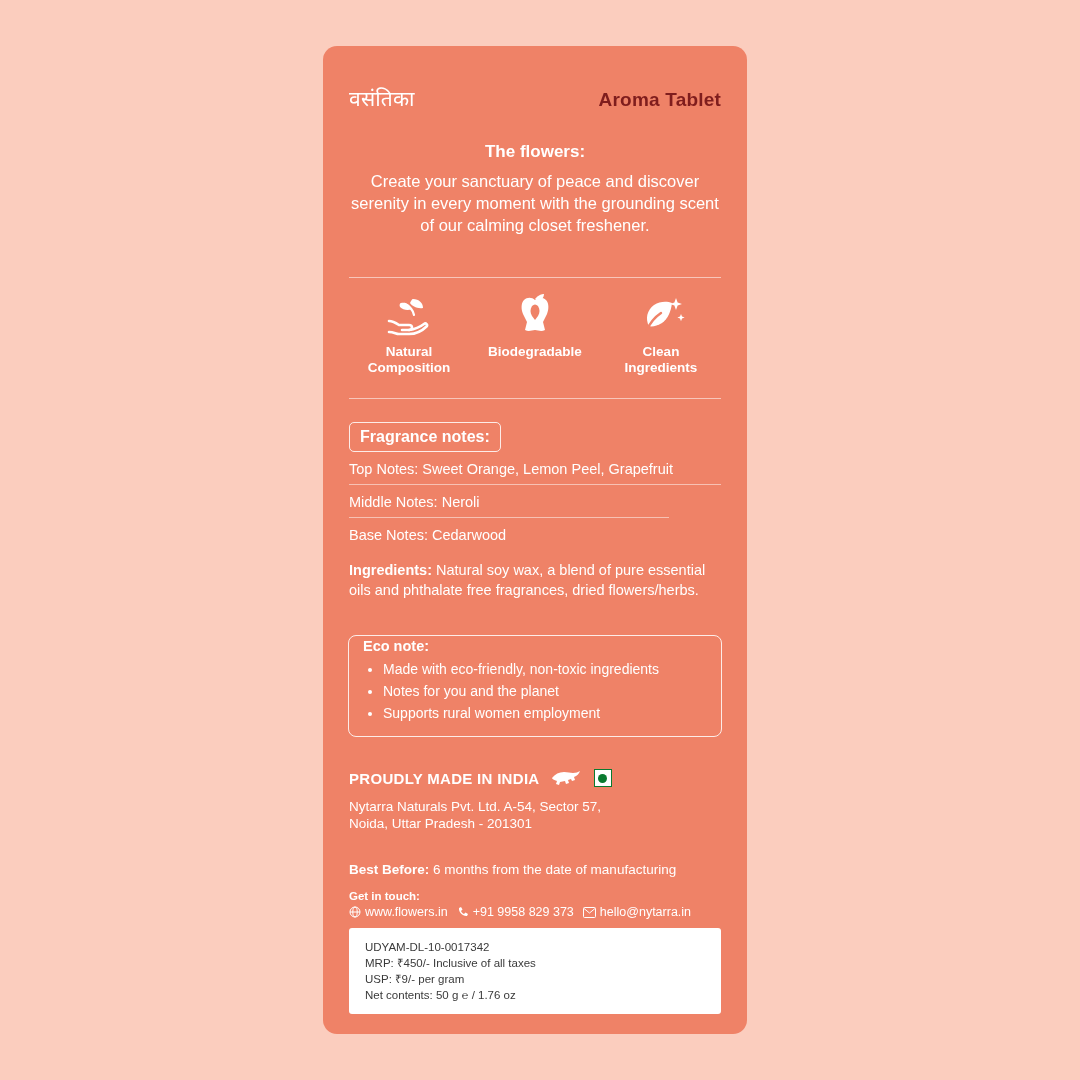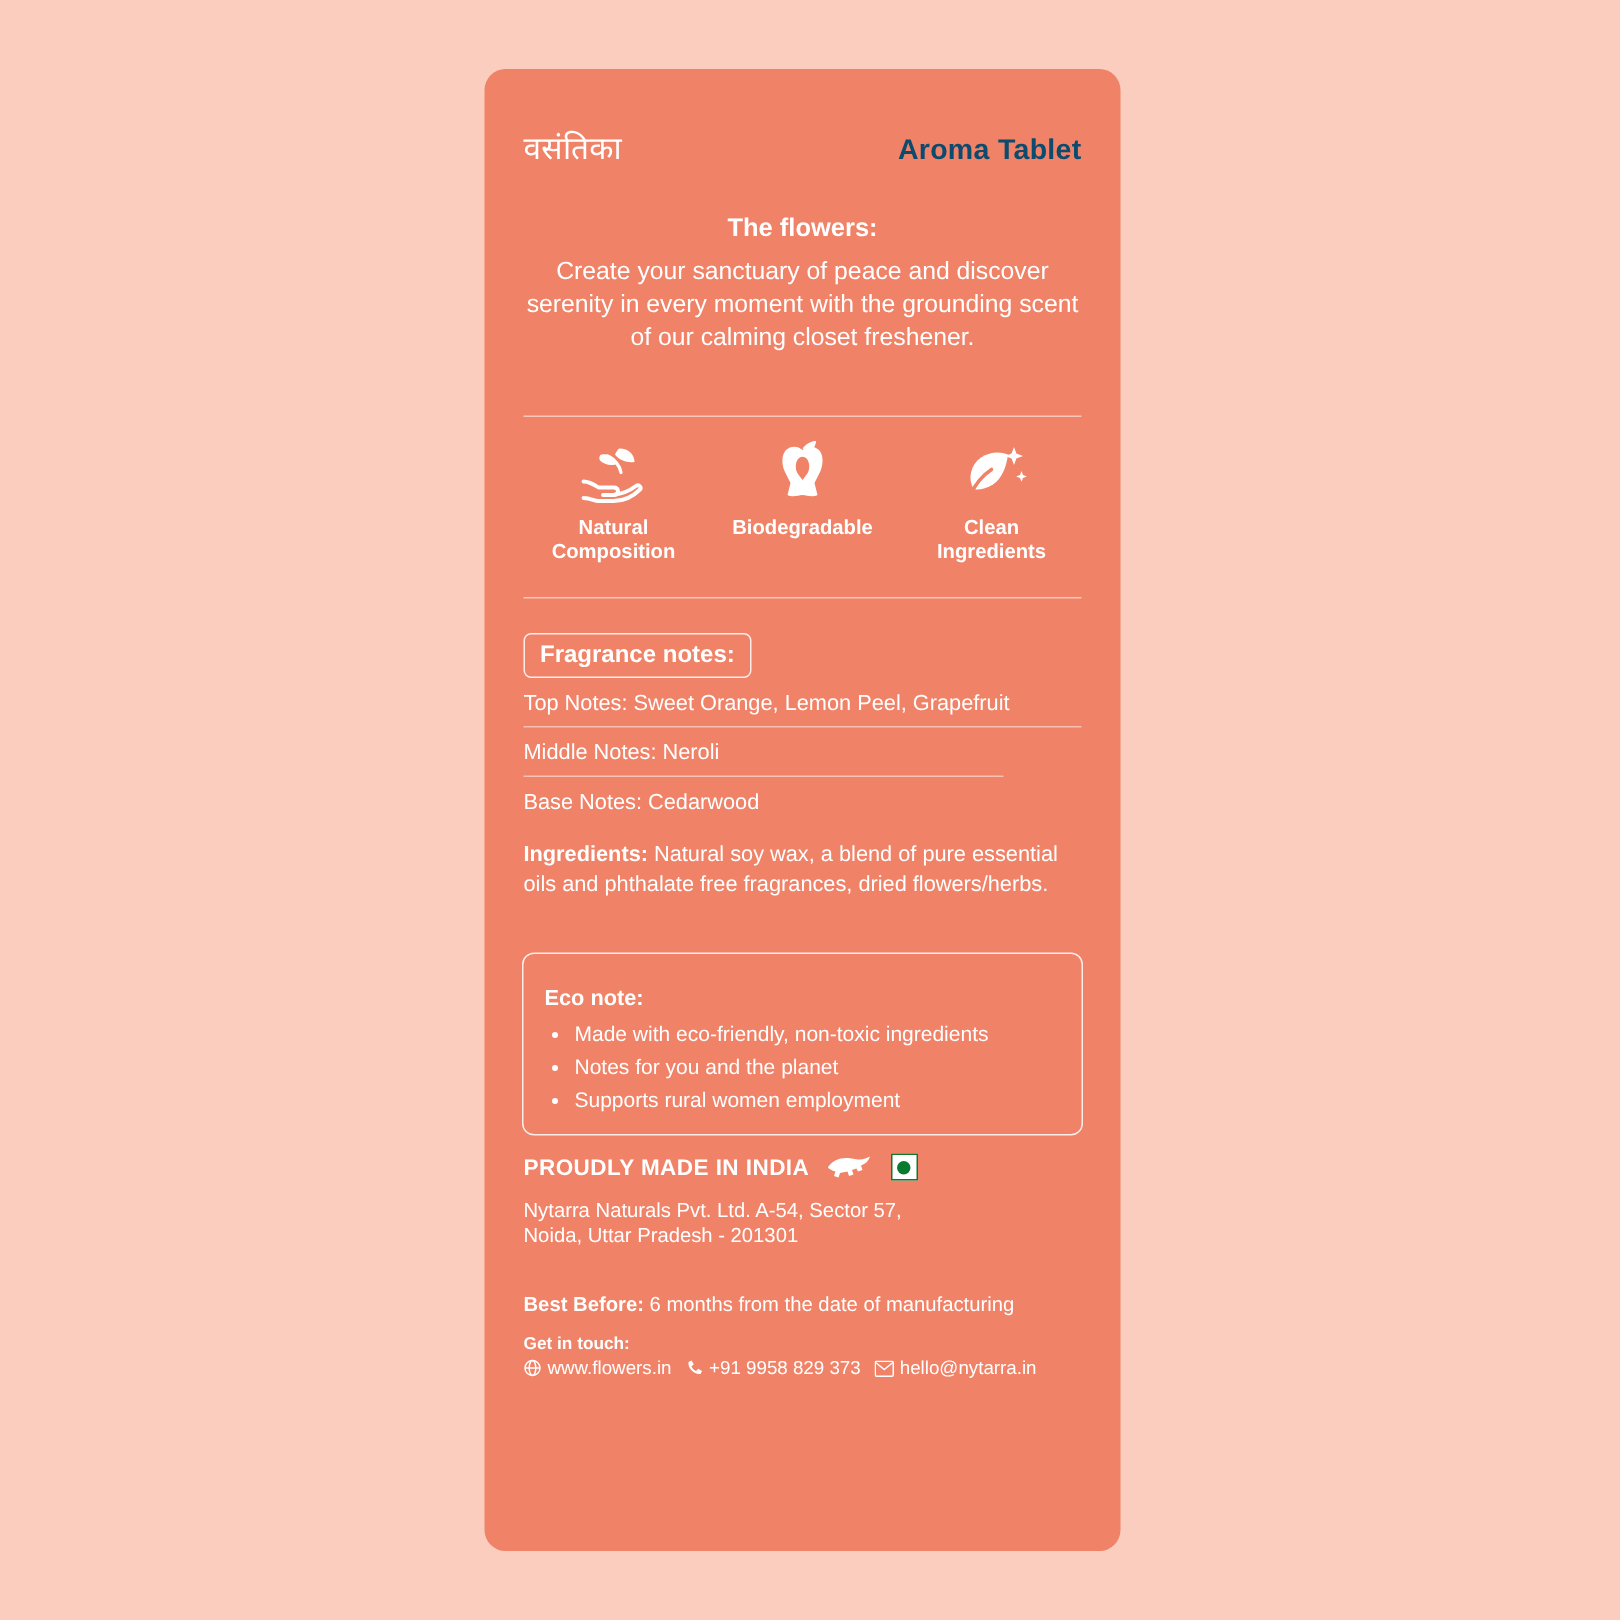--- a/index.html
+++ b/index.html
@@ -49,7 +49,7 @@
     font-size: 19px;
     font-weight: bold;
     letter-spacing: .2px;
-    color: #0c4a6e;
+    color: #7f1d1d;
   }
   .ritual-wrap {
     position: absolute;

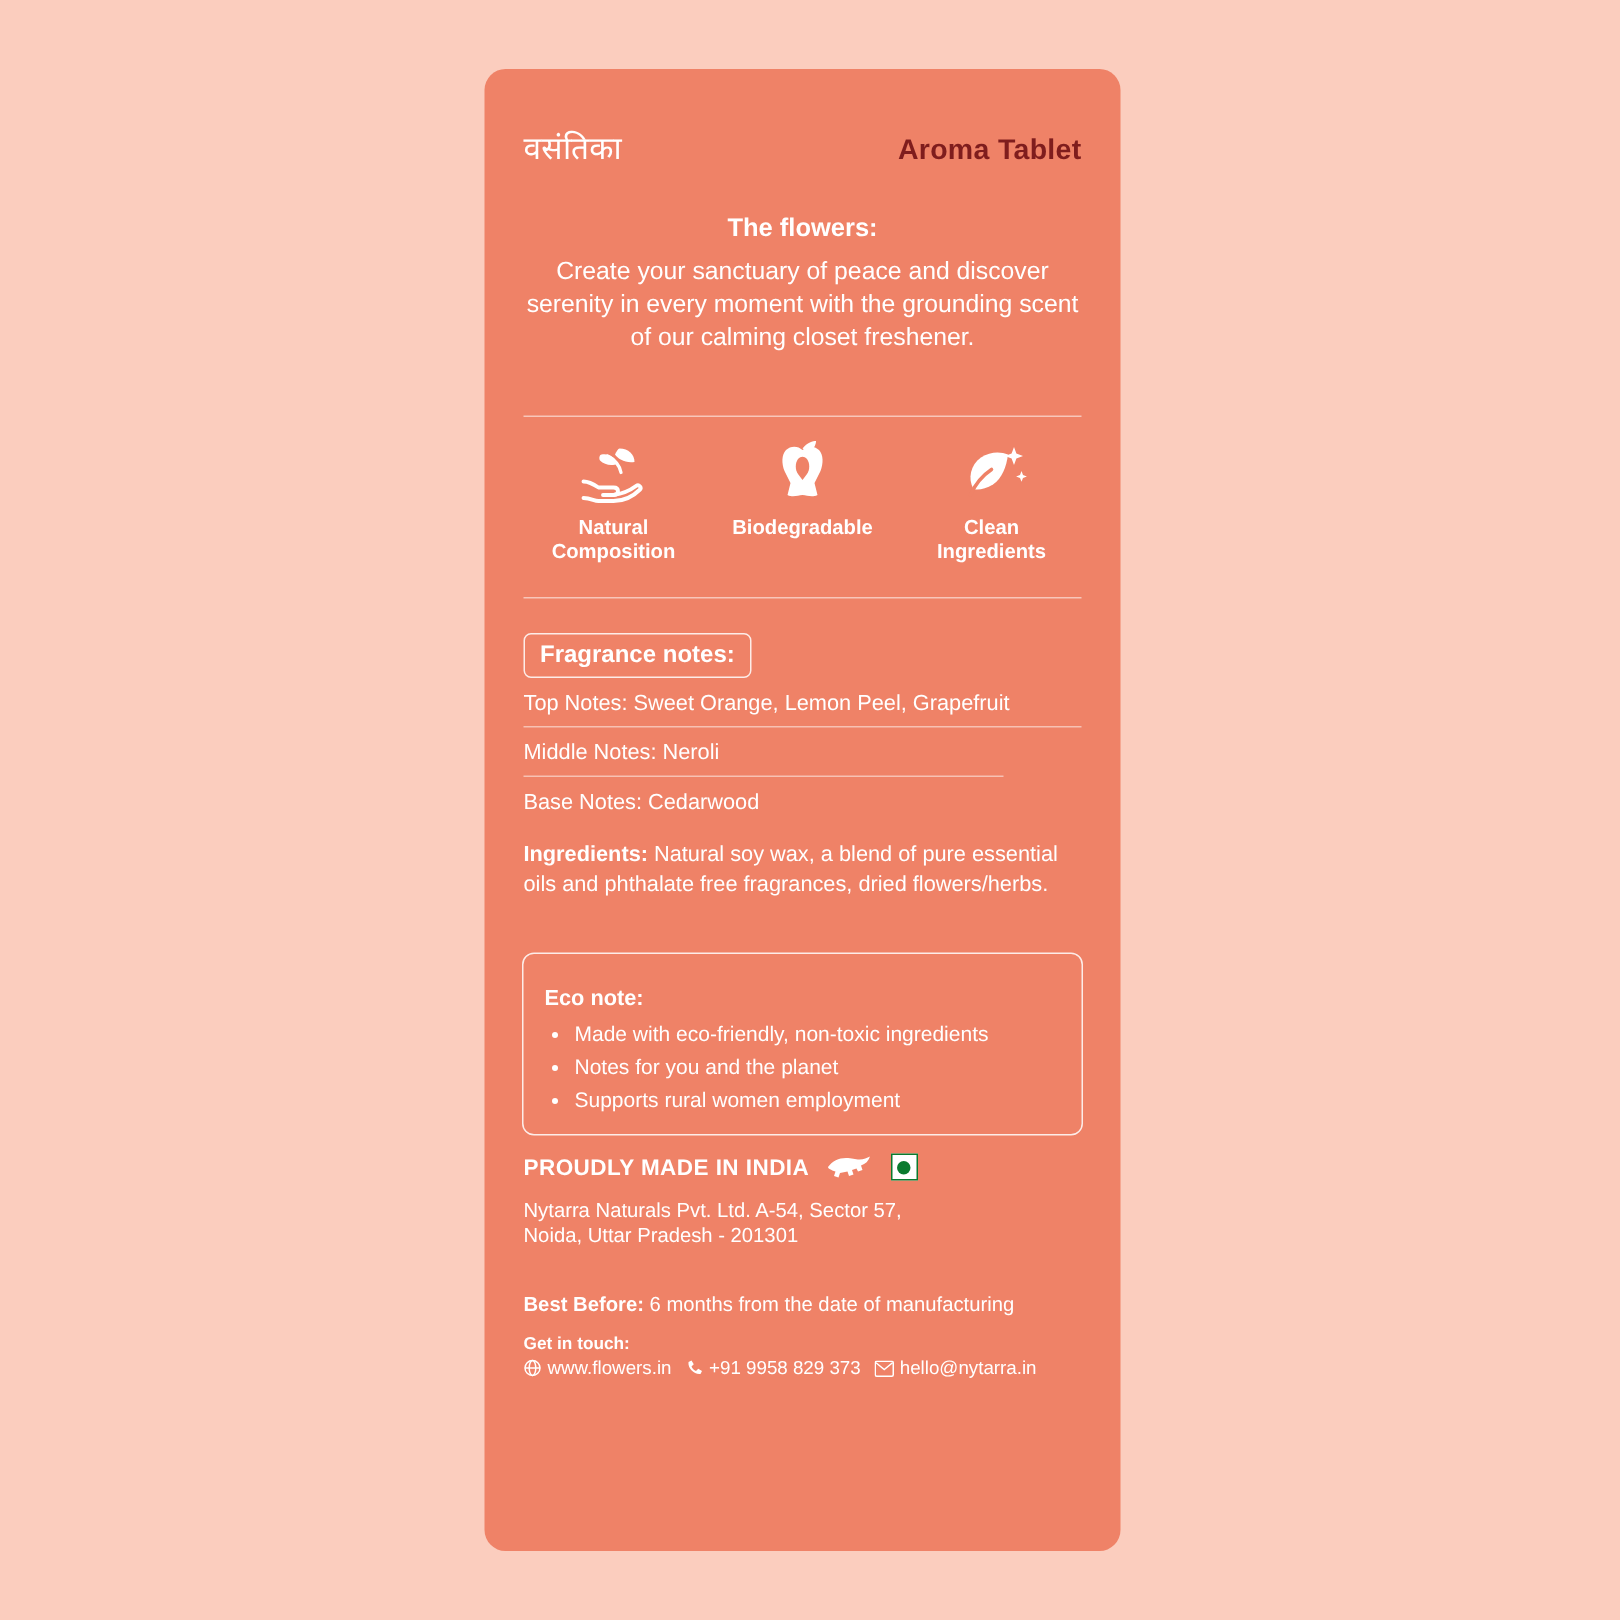--- a/index.html
+++ b/index.html
@@ -142,7 +142,7 @@
     top: 589px;
     border: 1px solid rgba(255,255,255,.85);
     border-radius: 8px;
-    padding: 22px 14px 12px 14px;
+    padding: 2px 14px 12px 14px;
     box-sizing: border-box;
   }
   .eco-title {

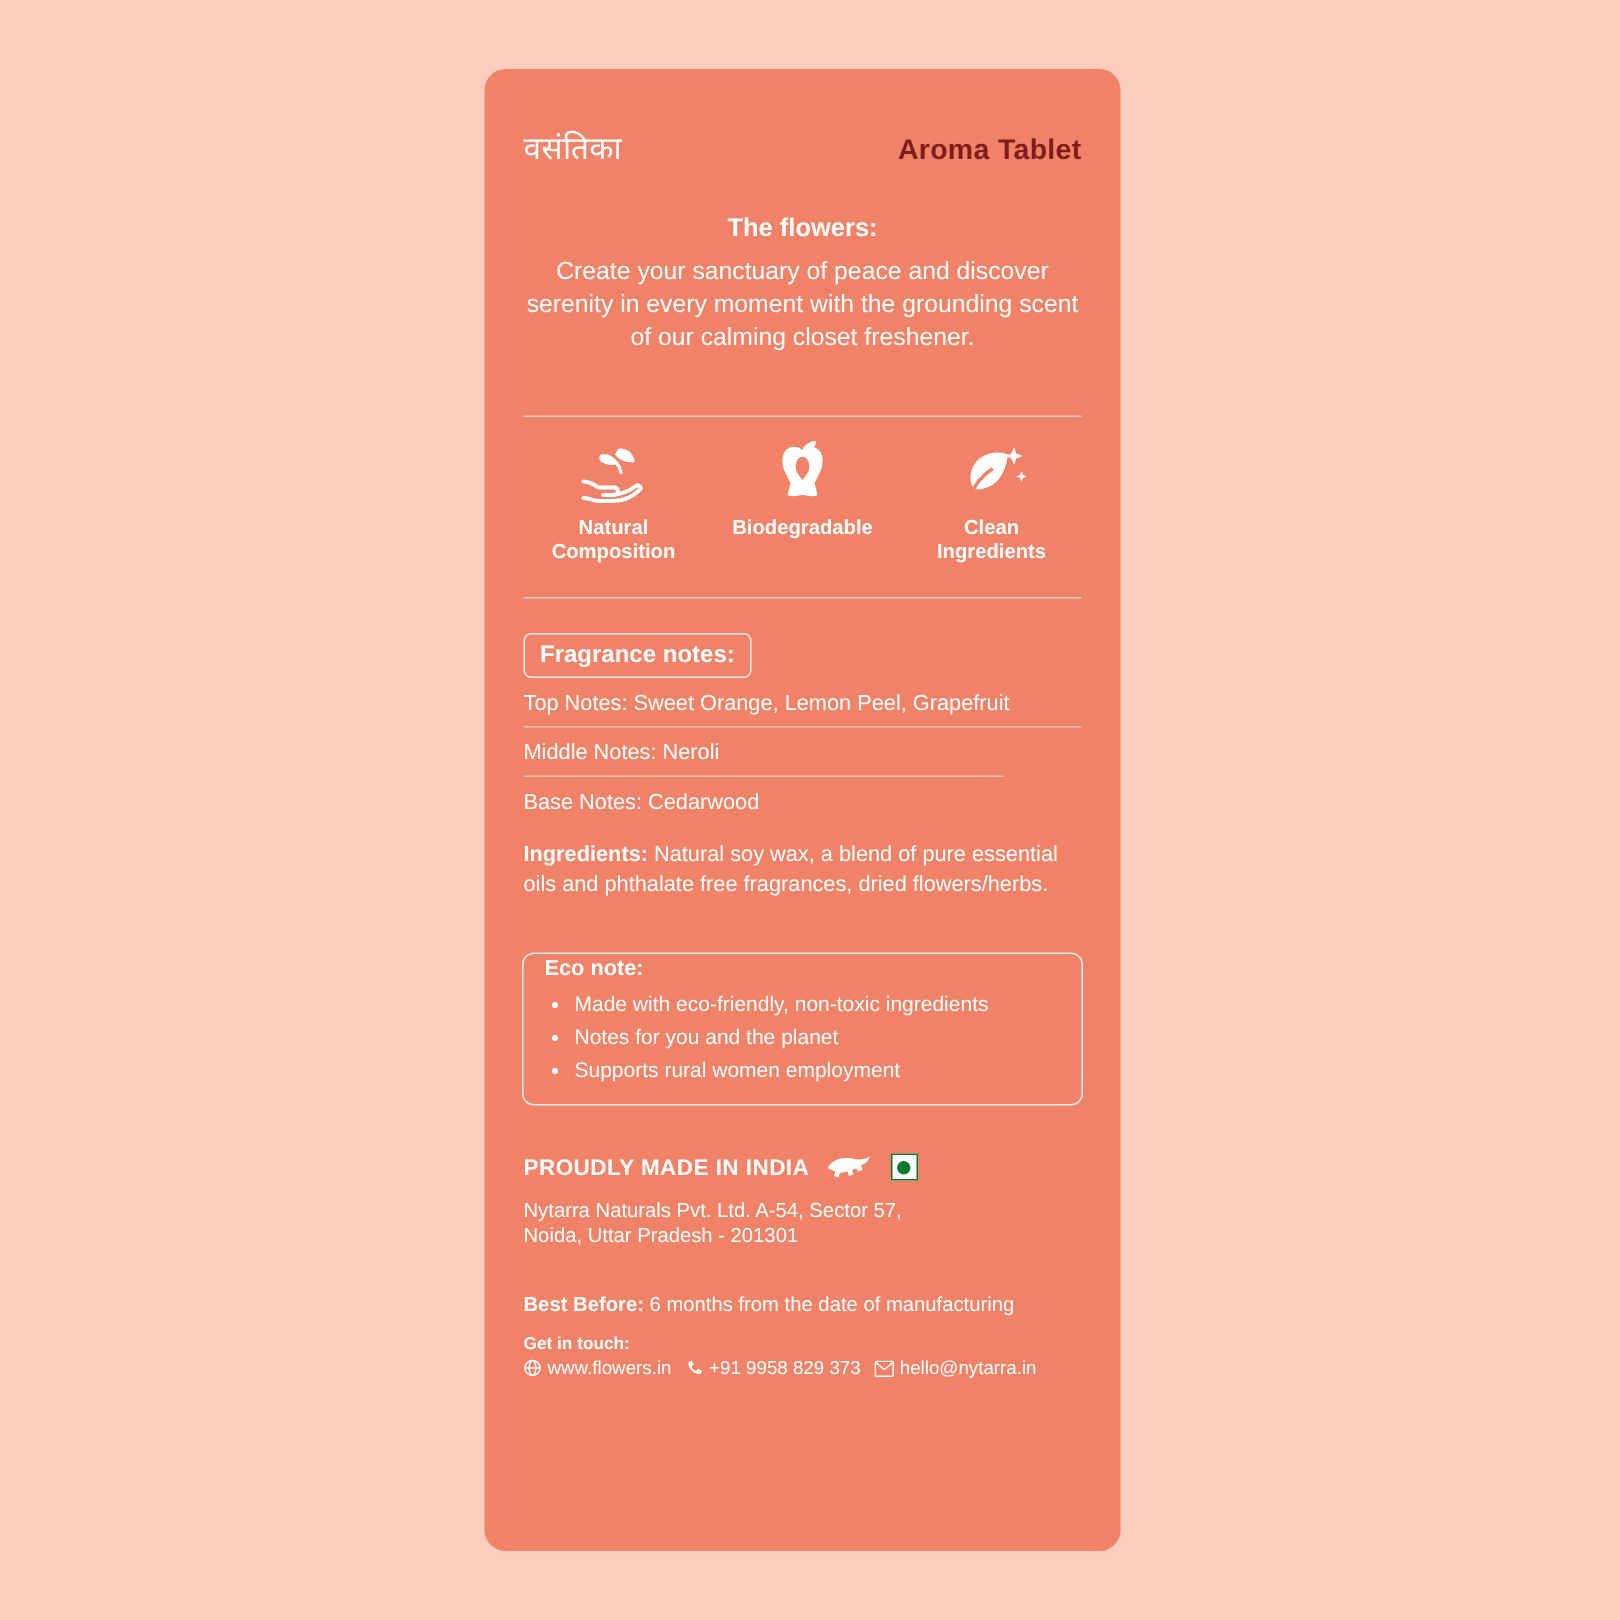--- a/index.html
+++ b/index.html
@@ -364,6 +364,12 @@
       </div>
     </div>
 
+    <div class="legal">
+      <div>UDYAM-DL-10-0017342</div>
+      <div>MRP: ₹450/- Inclusive of all taxes</div>
+      <div>USP: ₹9/- per gram</div>
+      <div>Net contents: 50 g ℮ / 1.76 oz</div>
+    </div>
 
   </div>
 </div>

